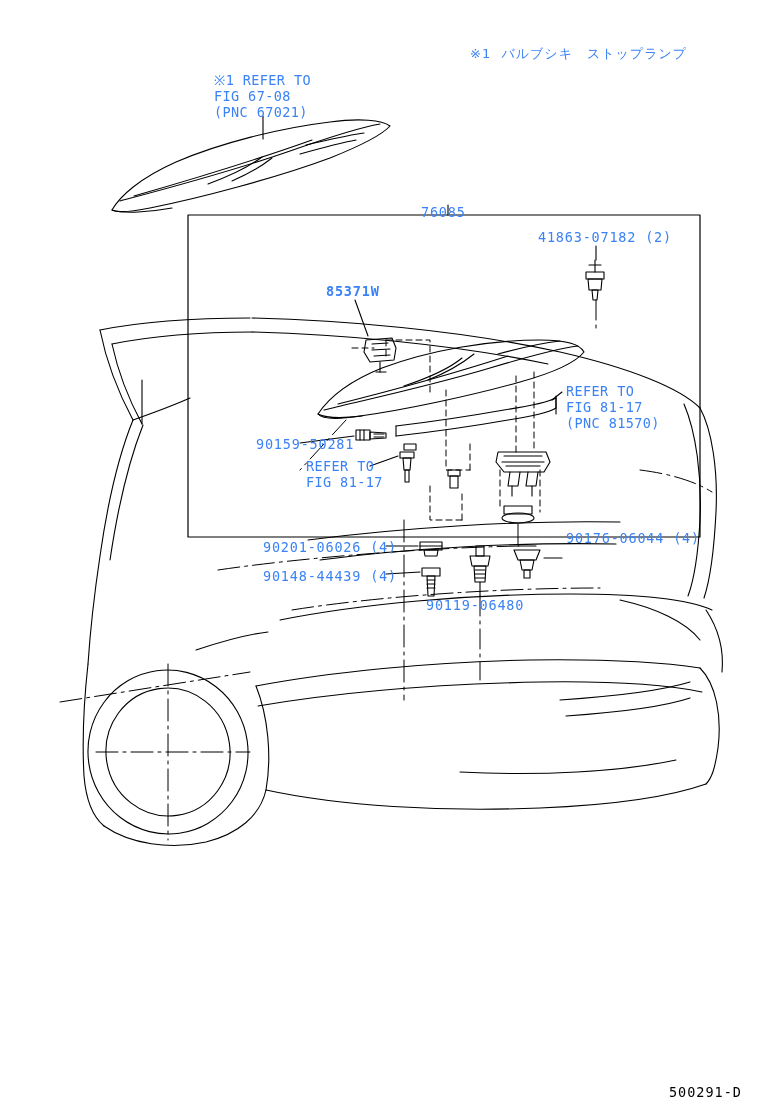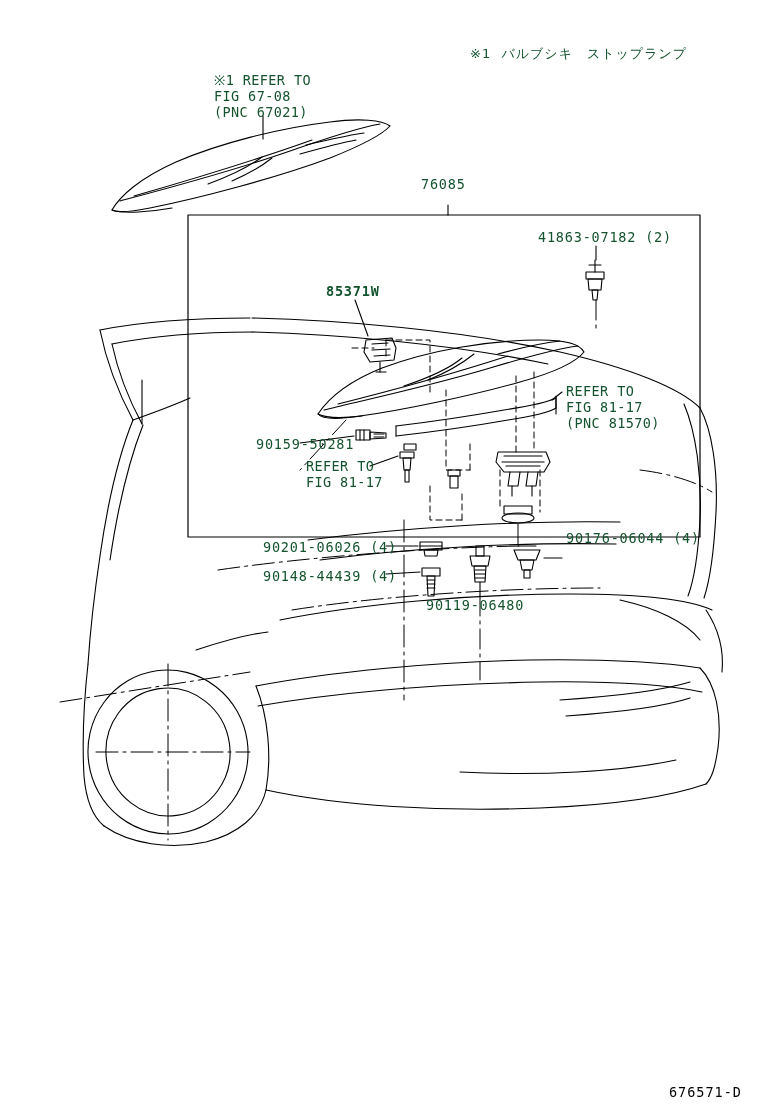--- a/index.html
+++ b/index.html
@@ -34,7 +34,7 @@
     line-height: 16px;
     letter-spacing: 0.4px;
     white-space: pre;
-    color: #14532d;
+    color: #3b82f6;
   }
   .lbl.jp {
     font-family: "DejaVu Sans", sans-serif;

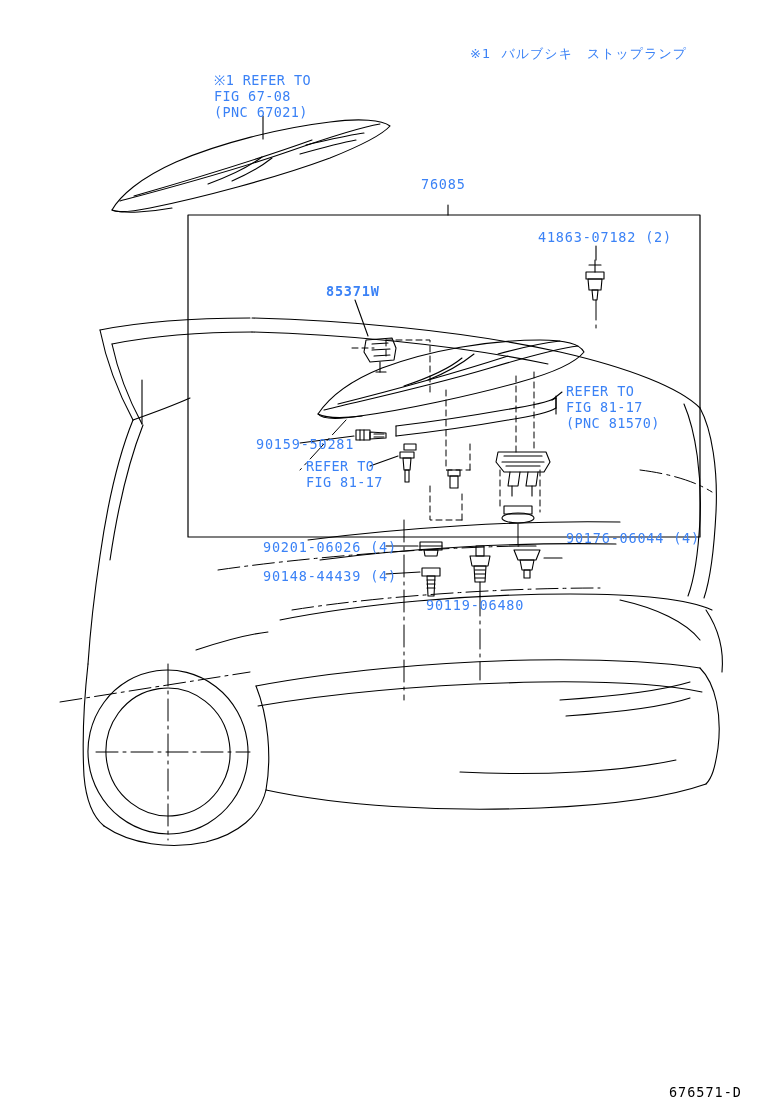--- a/index.html
+++ b/index.html
@@ -270,7 +270,7 @@
 FIG 67-08
 (PNC 67021)</span></div>
 
-  <div class="lbl code" style="left:421px; top:176px;text-align:right;">76085</div>
+  <div class="lbl code" style="left:421px; top:204px;text-align:right;">76085</div>
 
   <div class="lbl code" style="left:538px; top:229px;">41863-07182 (2)</div>
 

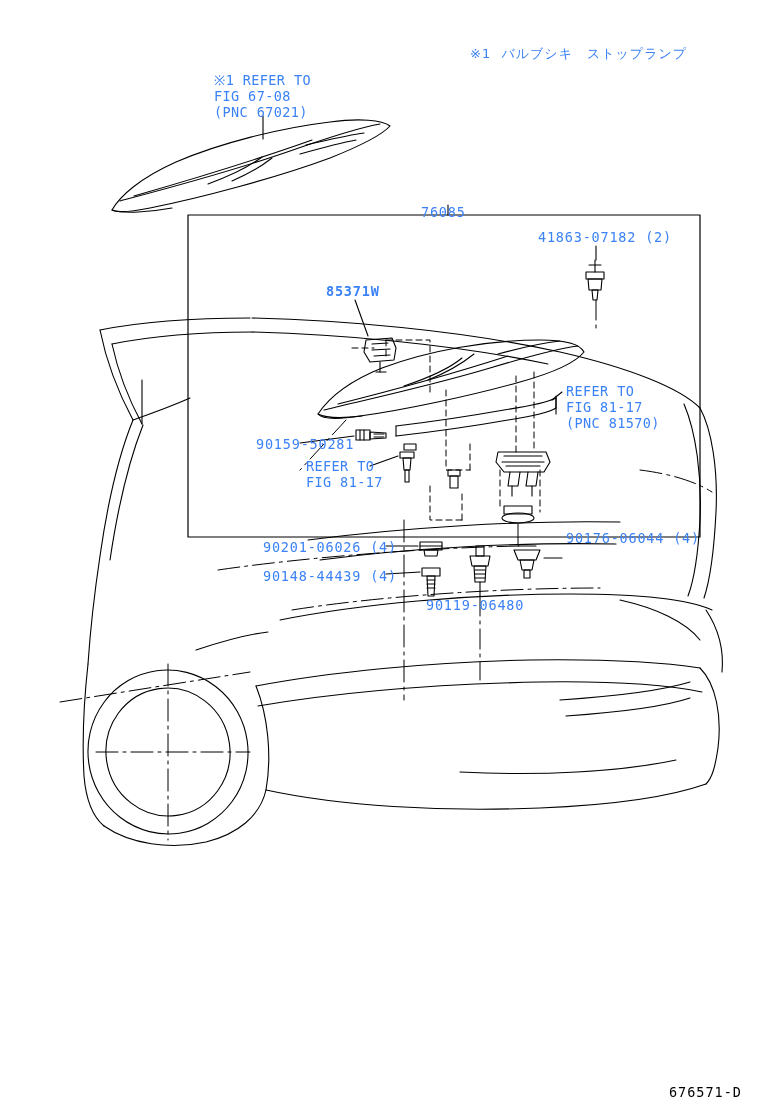--- a/index.html
+++ b/index.html
@@ -293,7 +293,7 @@
 
   <div class="lbl code" style="left:426px; top:597px;">90119-06480</div>
 
-  <div class="footer-code">676571-D</div>
+  <div class="footer-code">500291-D</div>
 </div>
 
 </body></html>

